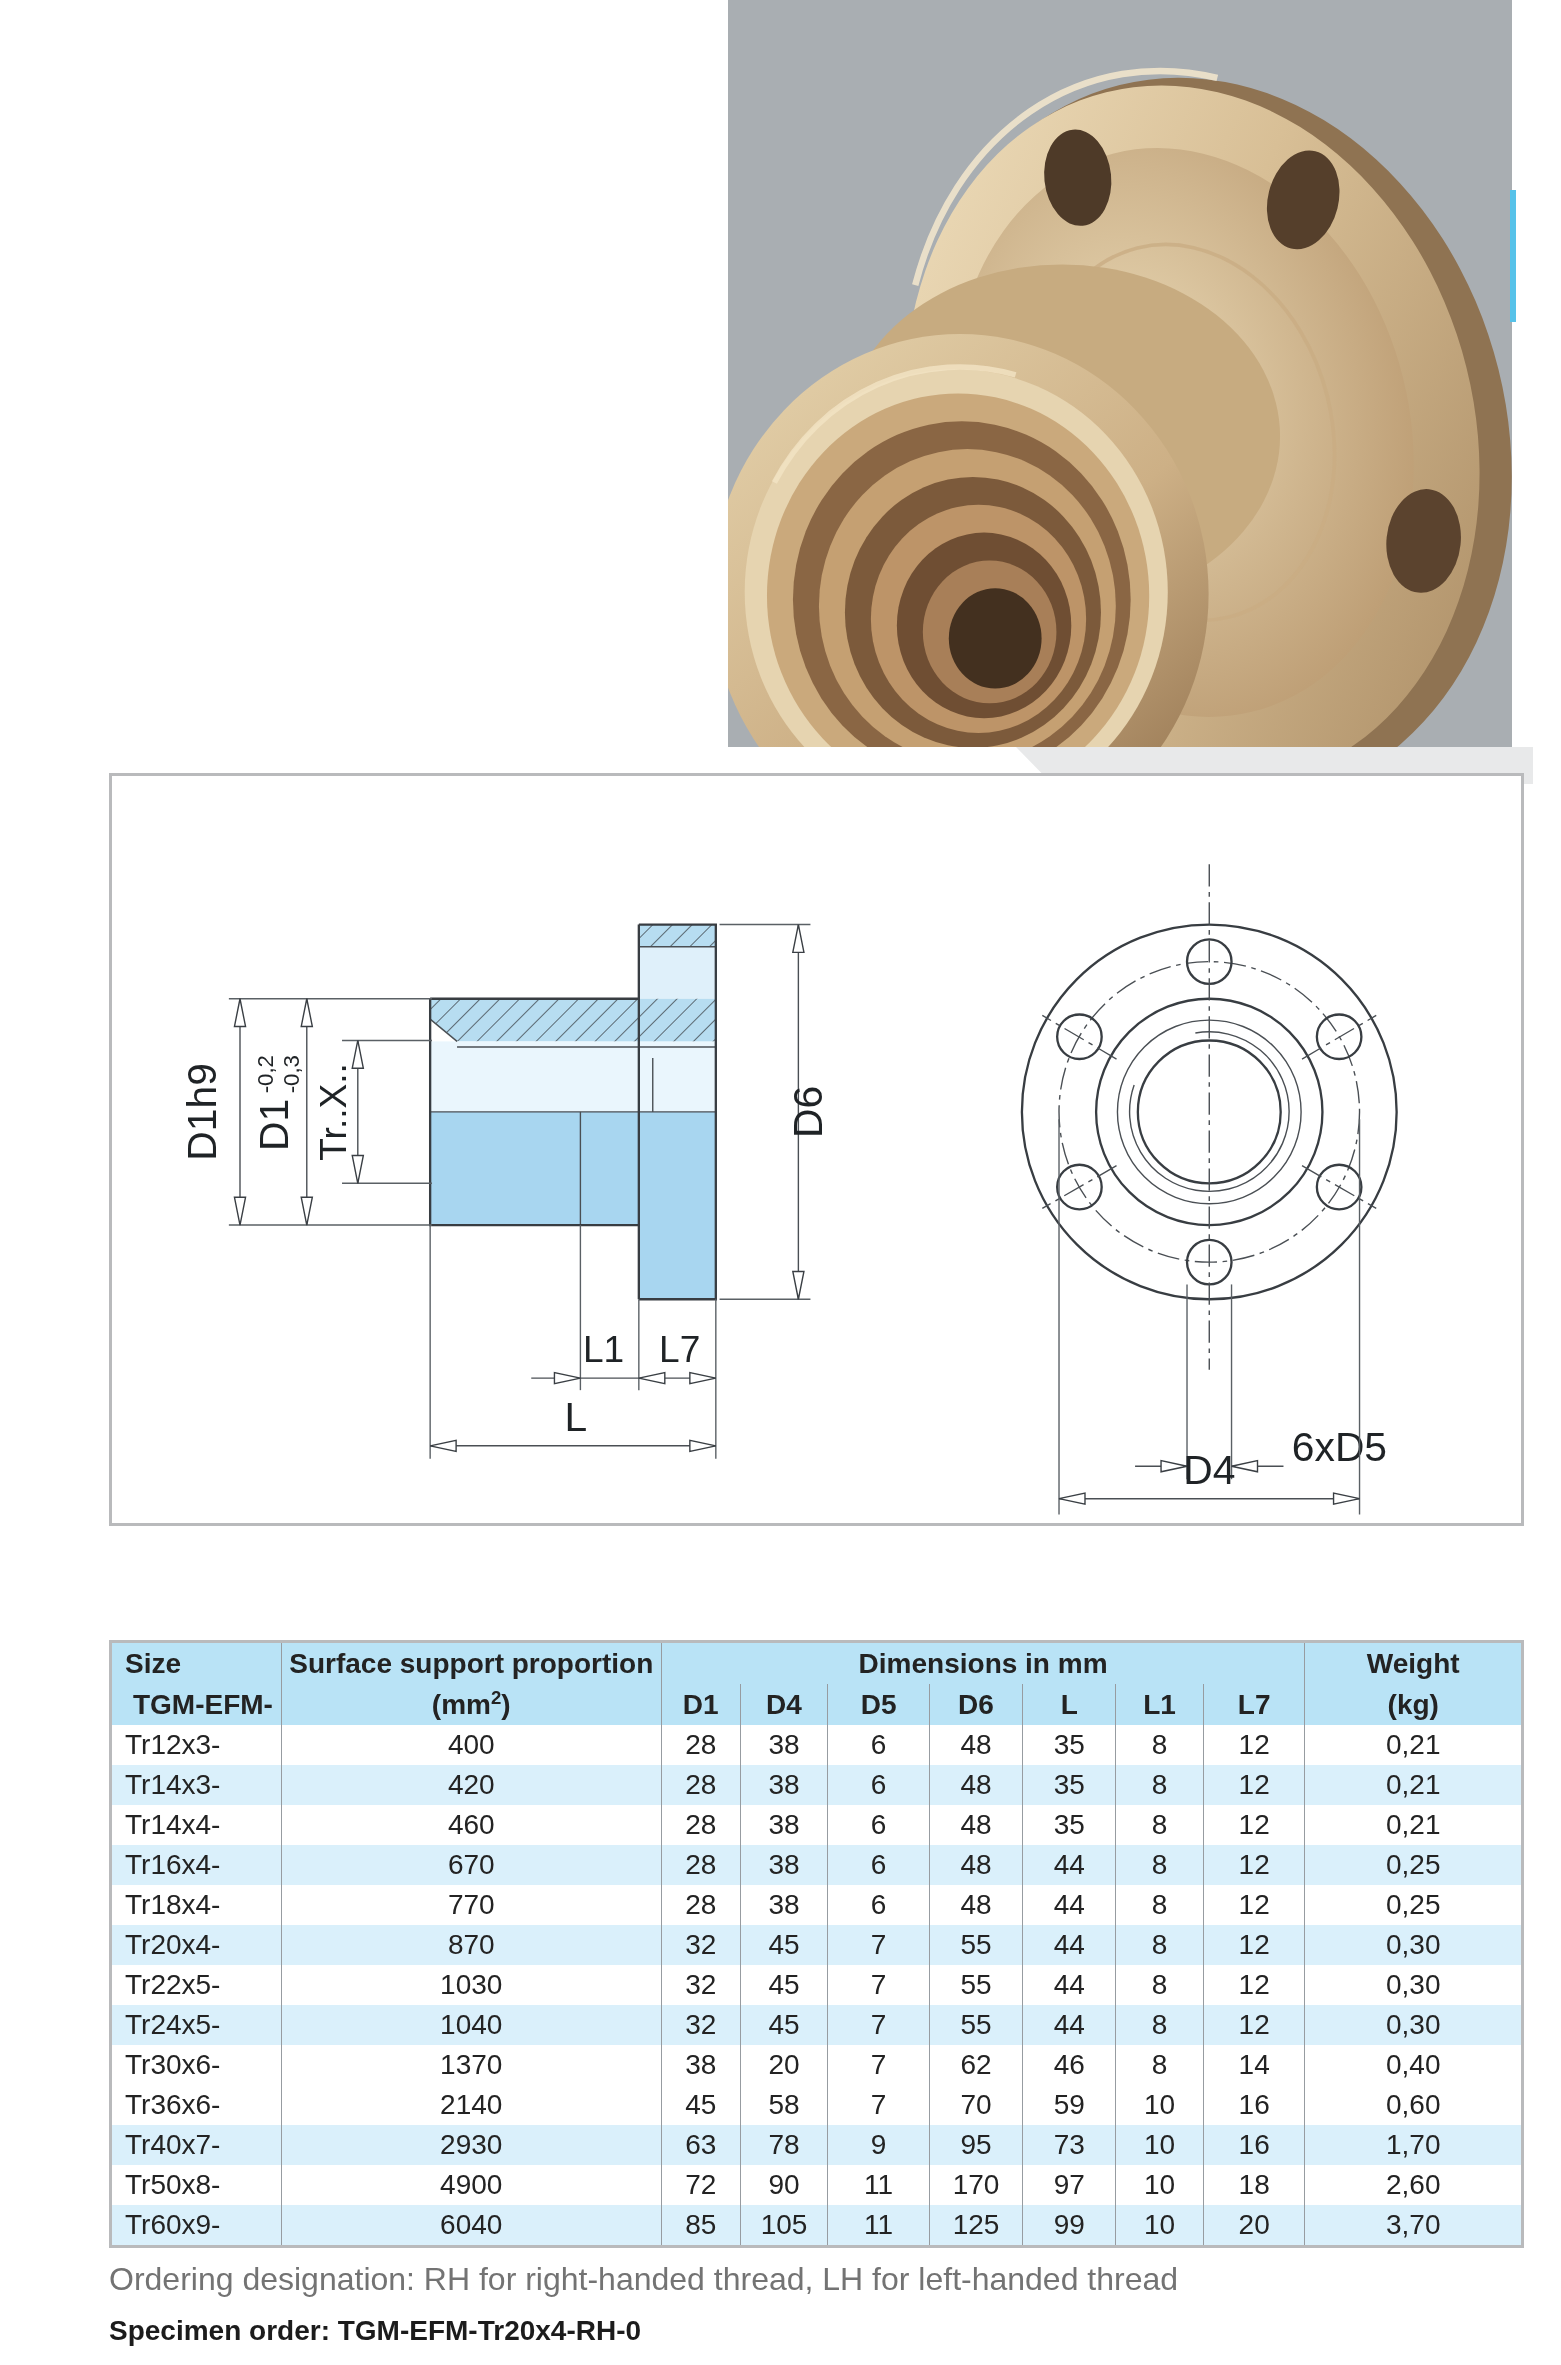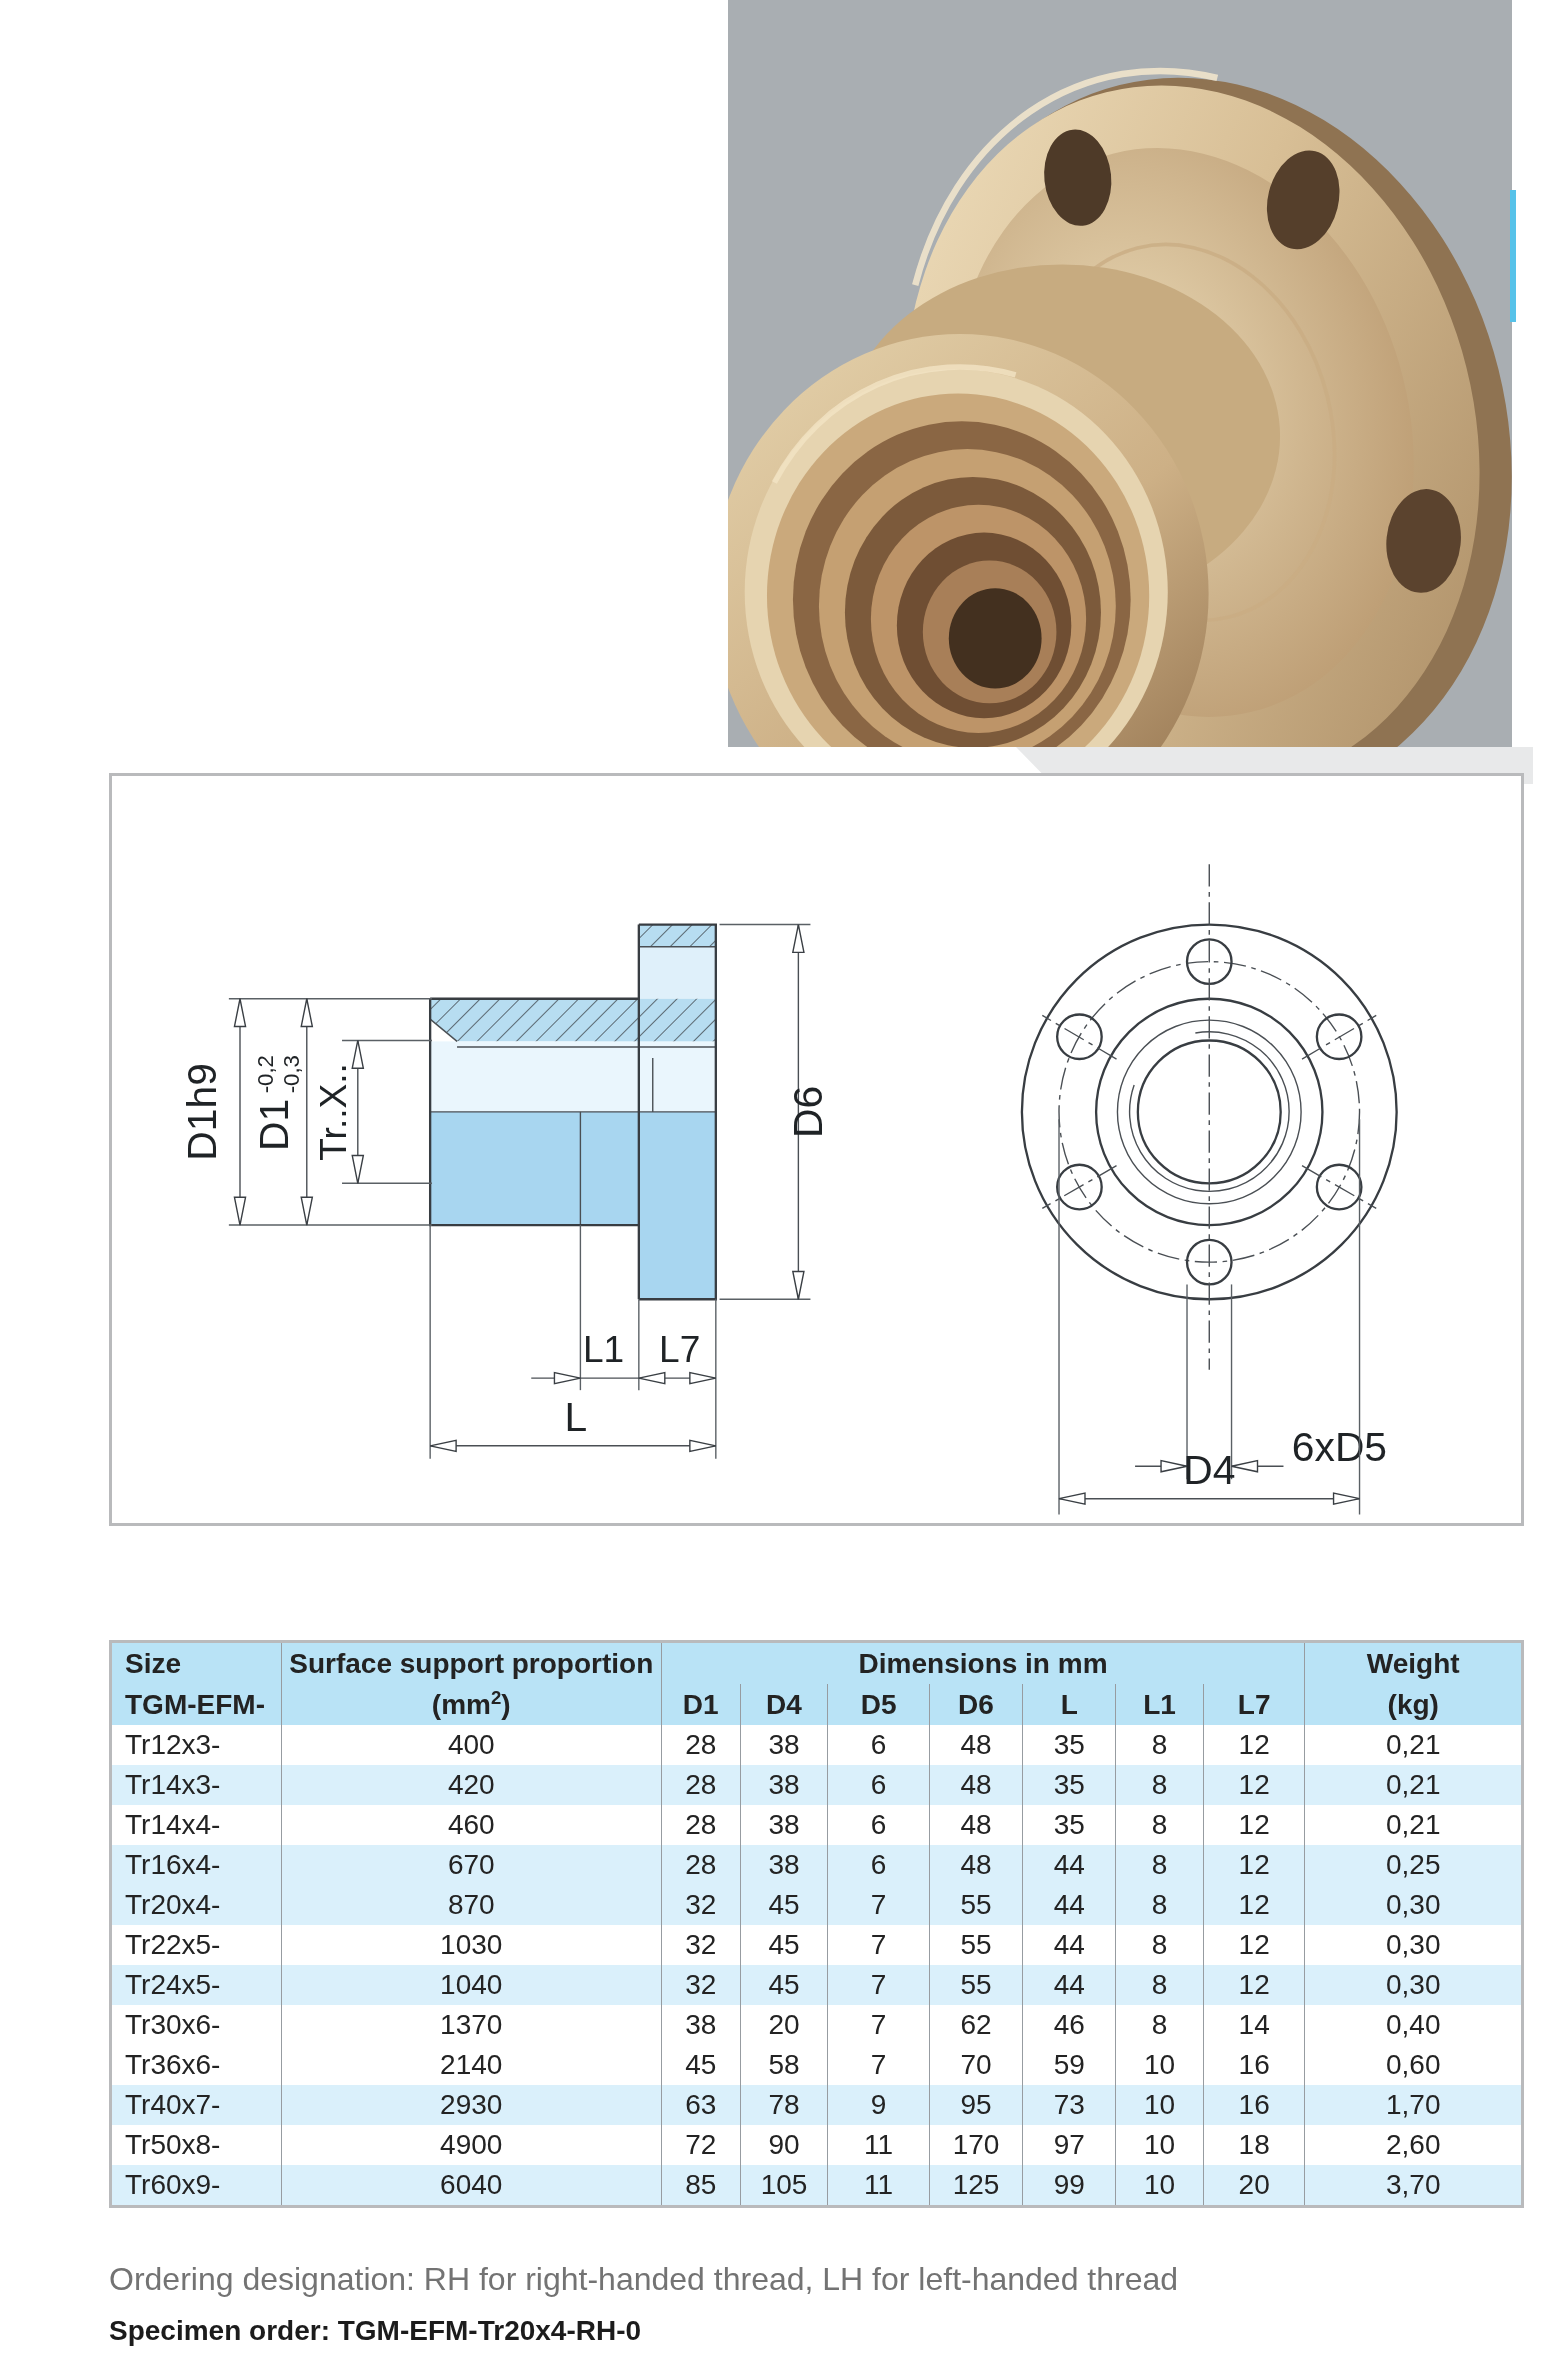--- a/index.html
+++ b/index.html
@@ -23,7 +23,7 @@
   .spec-table th{background:#b9e3f6;font-weight:bold;padding:0;line-height:1.35;vertical-align:middle;}
   .spec-table td{padding:0;height:40px;text-align:center;line-height:40px;white-space:nowrap;}
   .spec-table th.h1{height:41px;}
-  .spec-table th.h2{height:41px;}
+  .spec-table th.h2{height:41px;text-align:center;}
   .spec-table .left{text-align:left;padding-left:13px;}
   .spec-table td:not(:first-child), .spec-table th.sep{border-left:1.9px solid #979ca1;}
   .spec-table tr.alt td{background:#daf0fb;}

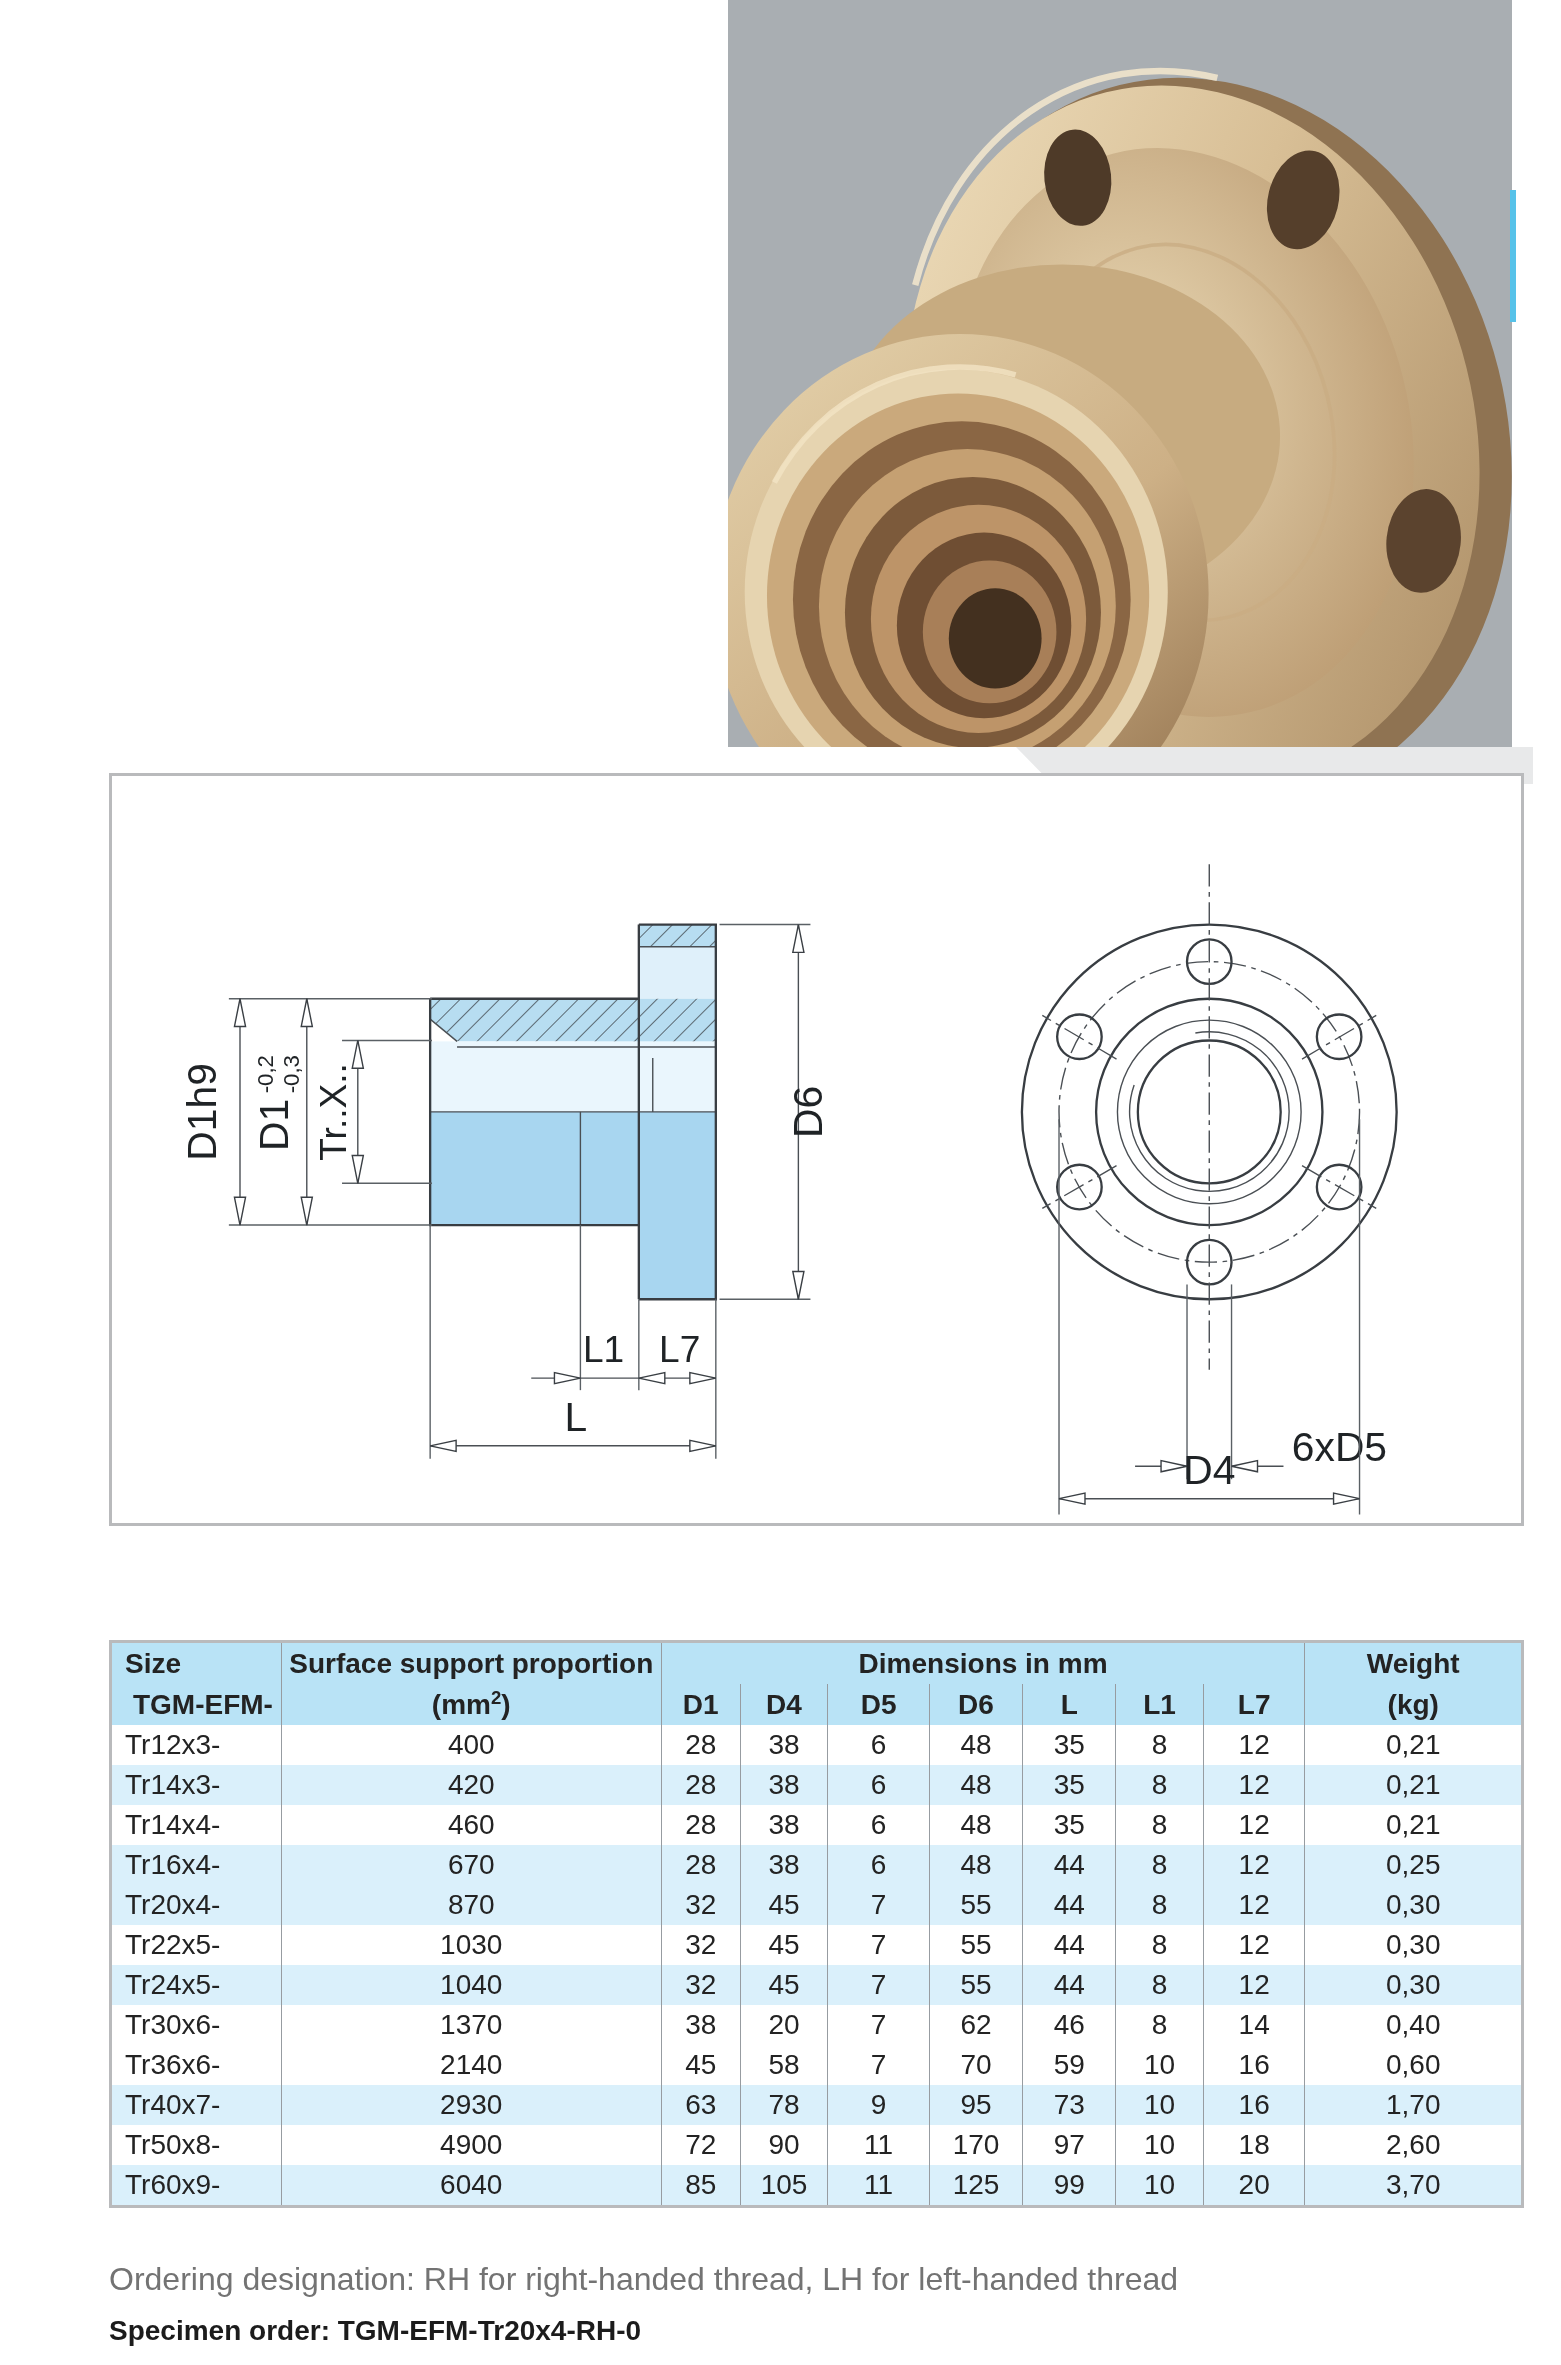--- a/index.html
+++ b/index.html
@@ -327,6 +327,18 @@
           <td>12</td>
           <td>0,25</td>
         </tr>
+        <tr>
+          <td class="left">Tr18x4-</td>
+          <td>770</td>
+          <td>28</td>
+          <td>38</td>
+          <td>6</td>
+          <td>48</td>
+          <td>44</td>
+          <td>8</td>
+          <td>12</td>
+          <td>0,25</td>
+        </tr>
         <tr class="alt">
           <td class="left">Tr20x4-</td>
           <td>870</td>

